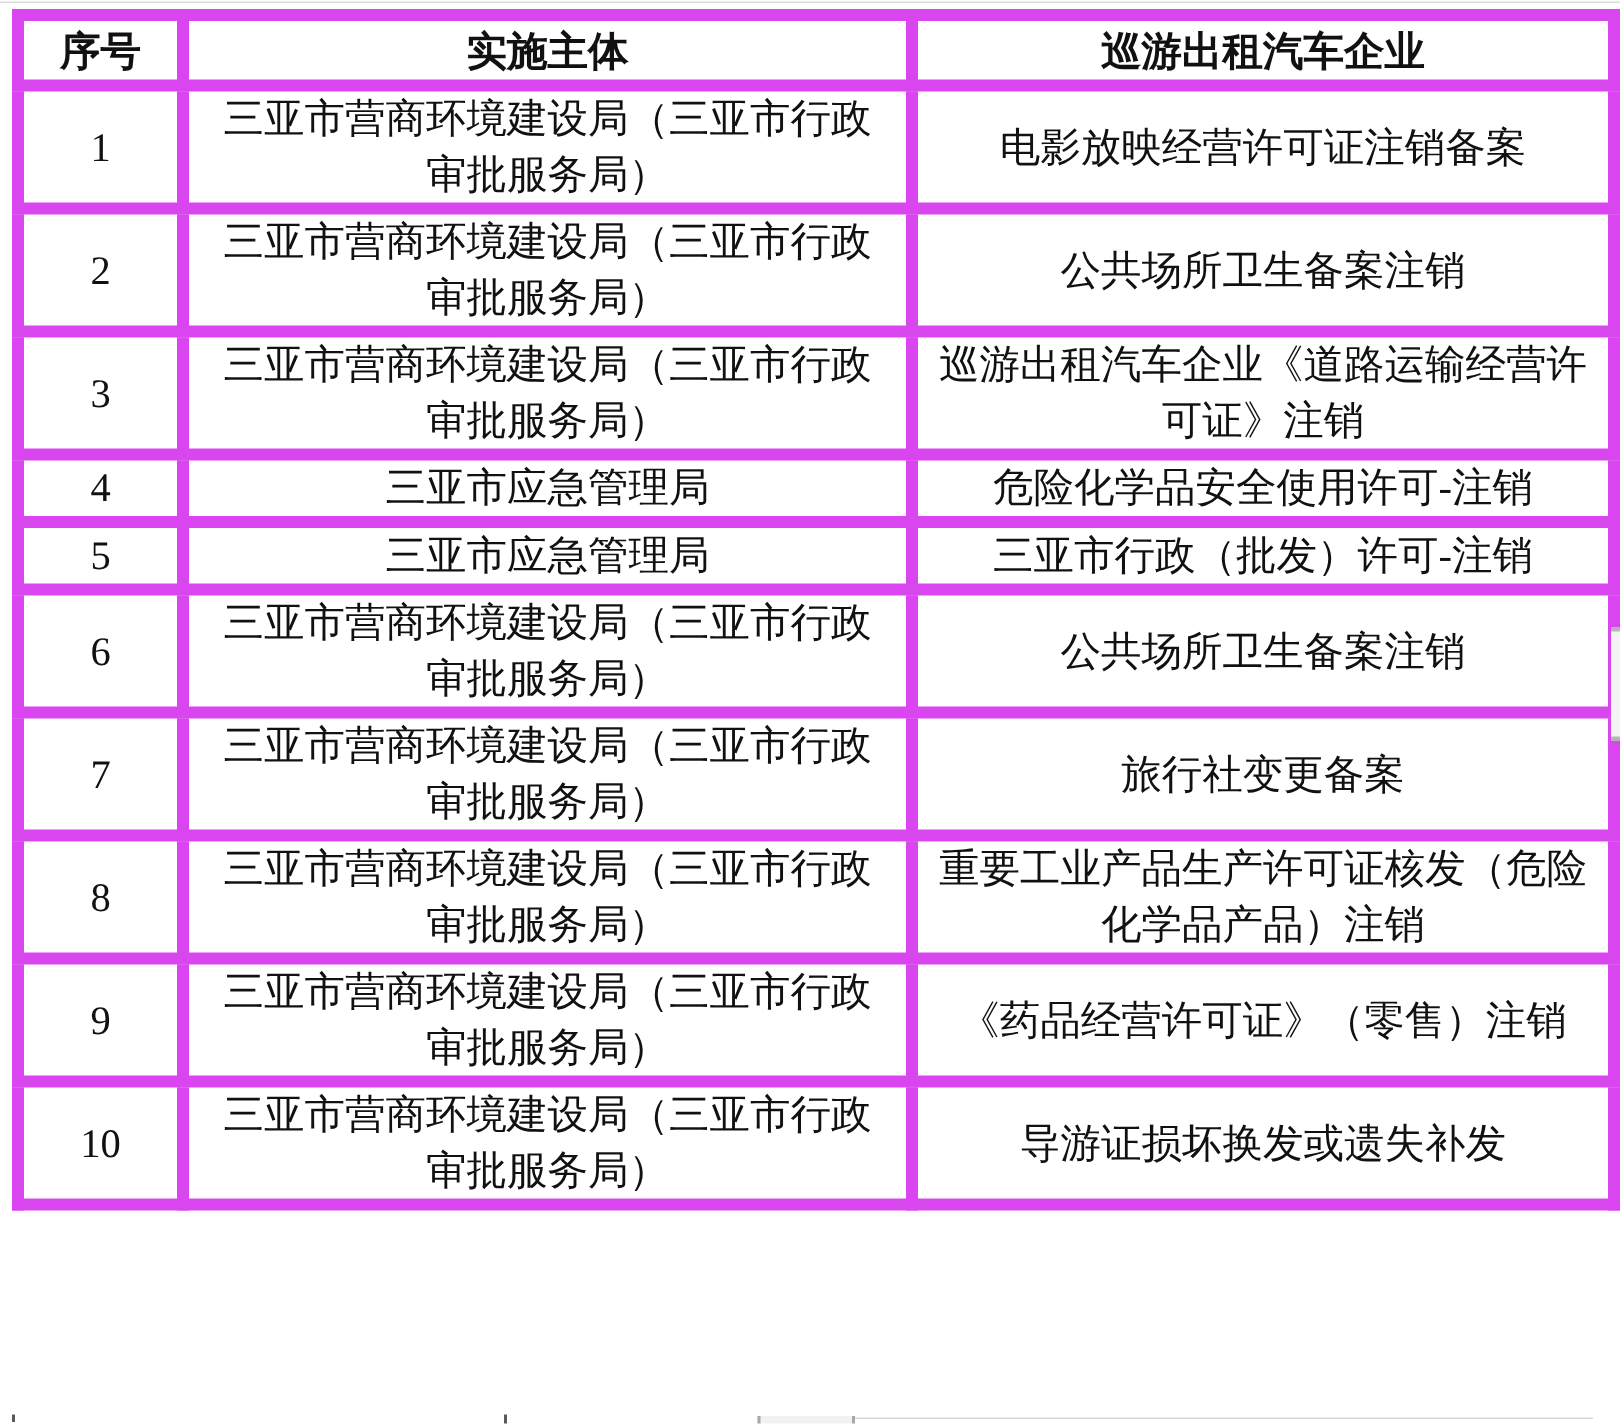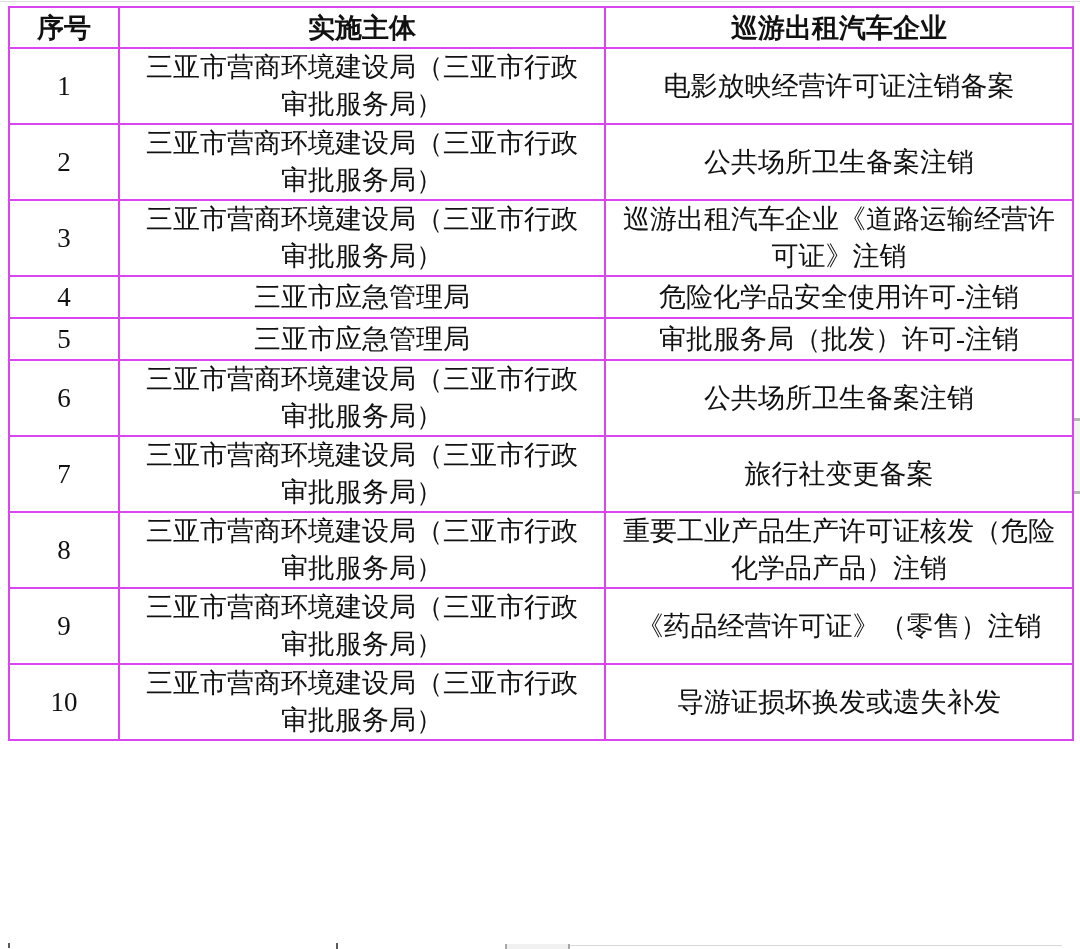--- a/index.html
+++ b/index.html
@@ -35,7 +35,7 @@
   }
   table.services th,
   table.services td {
-    border: 2px solid #d946ef;
+    border: 8px solid #d946ef;
     text-align: center;
     vertical-align: middle;
     padding: 0 4px;

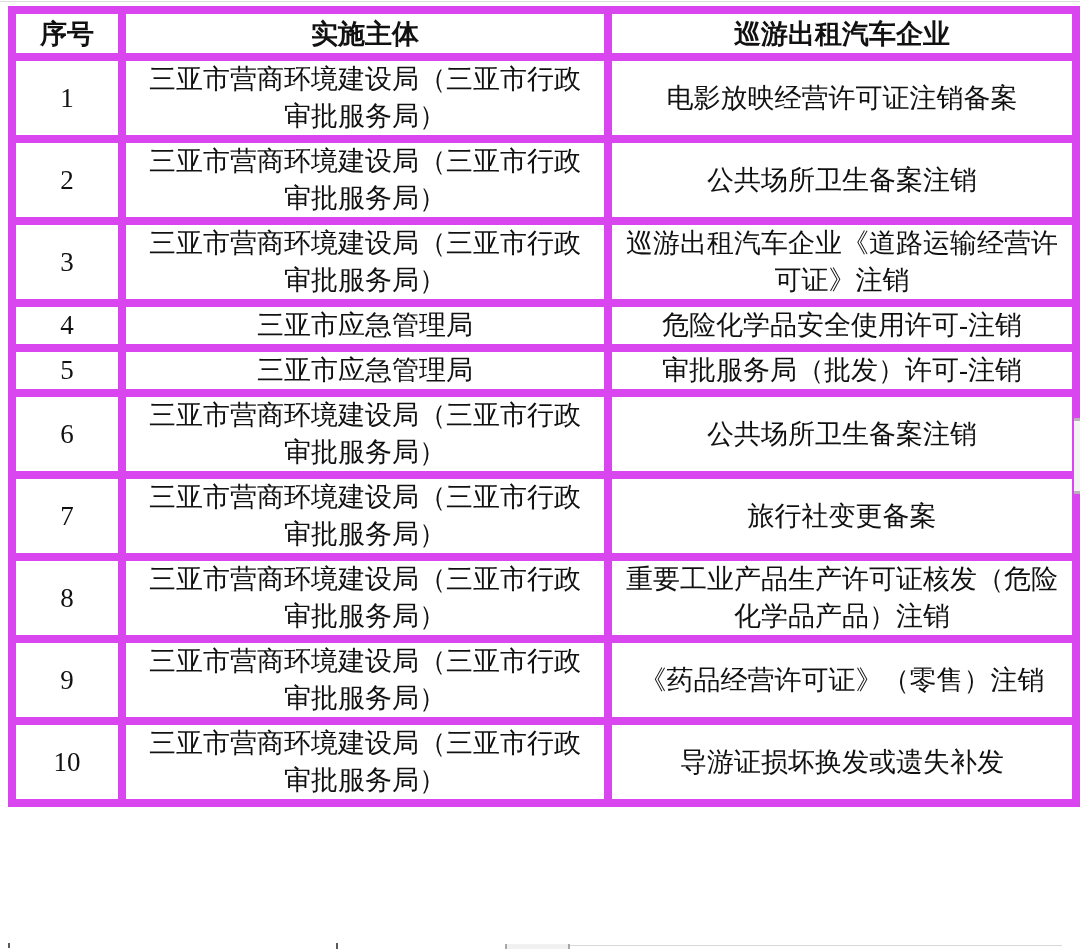--- a/index.html
+++ b/index.html
@@ -139,7 +139,7 @@
       <tr class="row-short">
         <td>5</td>
         <td>三亚市应急管理局</td>
-        <td>审批服务局（批发）许可-注销</td>
+        <td>三亚市行政（批发）许可-注销</td>
       </tr>
       <tr class="row-tall">
         <td>6</td>

